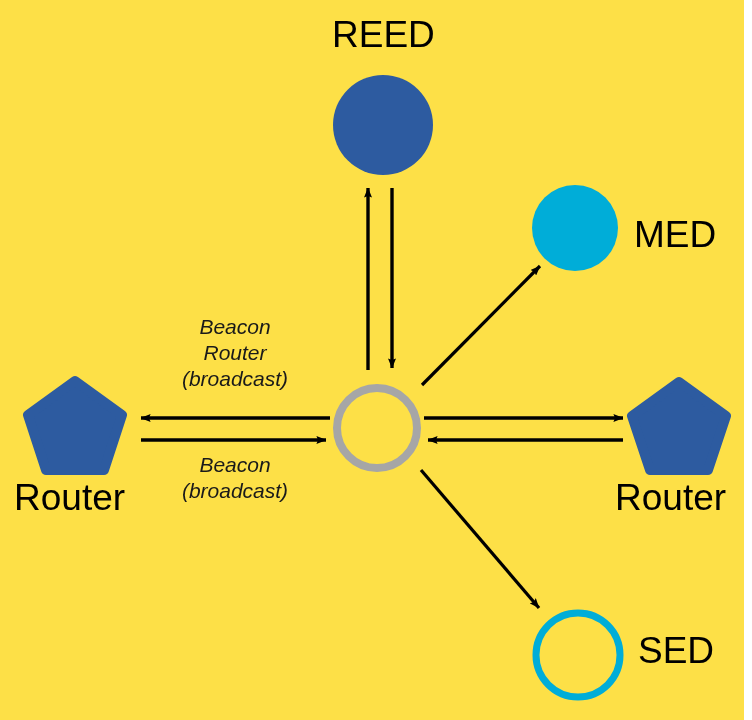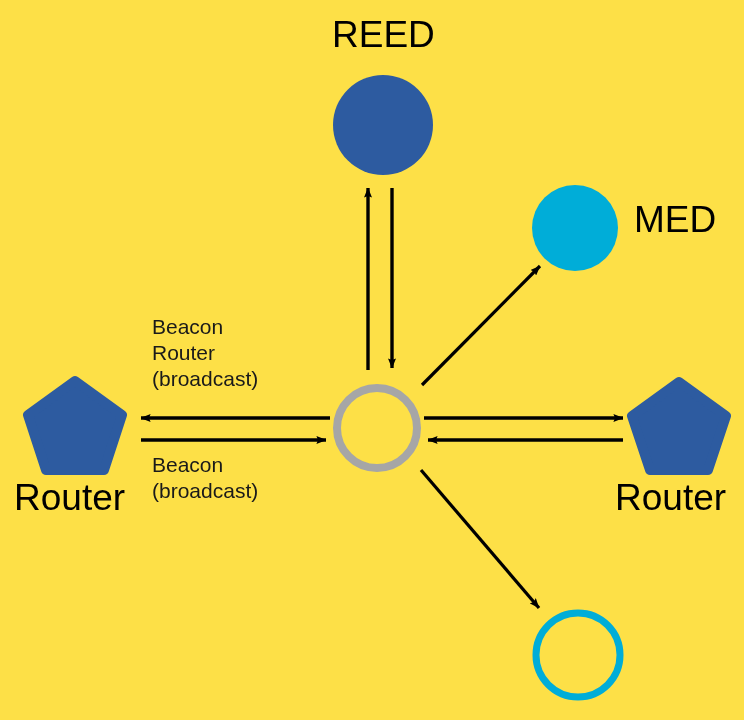--- a/index.html
+++ b/index.html
@@ -40,7 +40,7 @@
     line-height: 1.24;
   }
   #label-reed   { left: 332px; top: 16px;  }
-  #label-med    { left: 634px; top: 201px; }
+  #label-med    { left: 634px; top: 216px; }
   #label-sed    { left: 638px; top: 632px; }
   #label-router-left  { left: 14px;  top: 479px; }
   #label-router-right { left: 615px; top: 479px; }

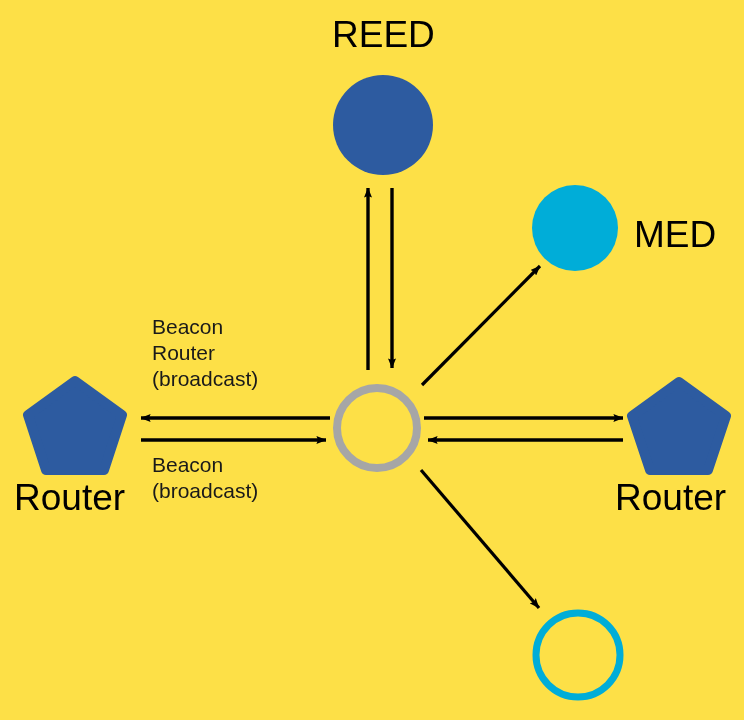--- a/index.html
+++ b/index.html
@@ -33,9 +33,10 @@
   .edge-label {
     position: absolute;
     font-family: "Liberation Sans", sans-serif;
+    font-style: italic;
     font-size: 21px;
     color: #1a1a1a;
-    text-align: left;
+    text-align: center;
     white-space: nowrap;
     line-height: 1.24;
   }

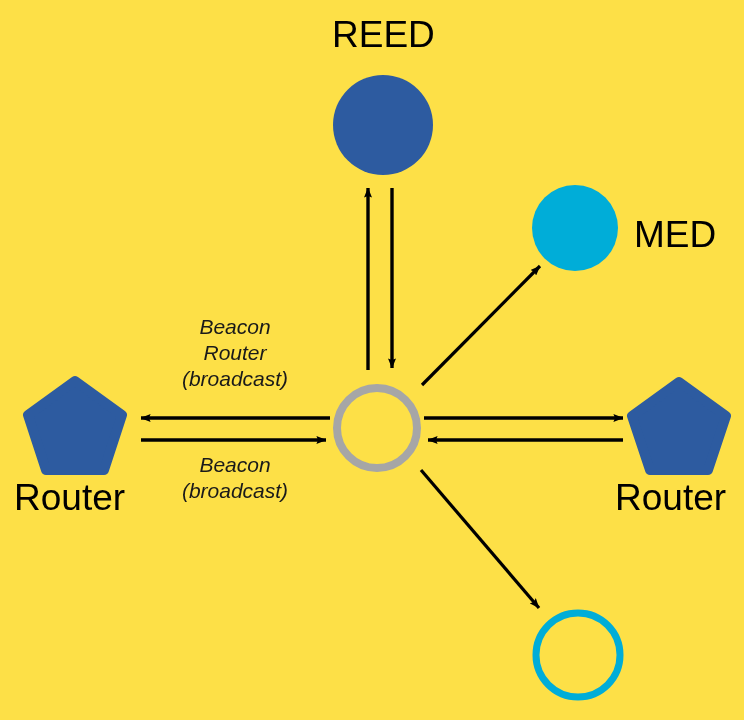--- a/index.html
+++ b/index.html
@@ -90,6 +90,7 @@
 
   <div class="node-label" id="label-med">MED</div>
 
+  <div class="node-label" id="label-sed">SED</div>
 
   <div class="node-label" id="label-router-left">Router</div>
 

